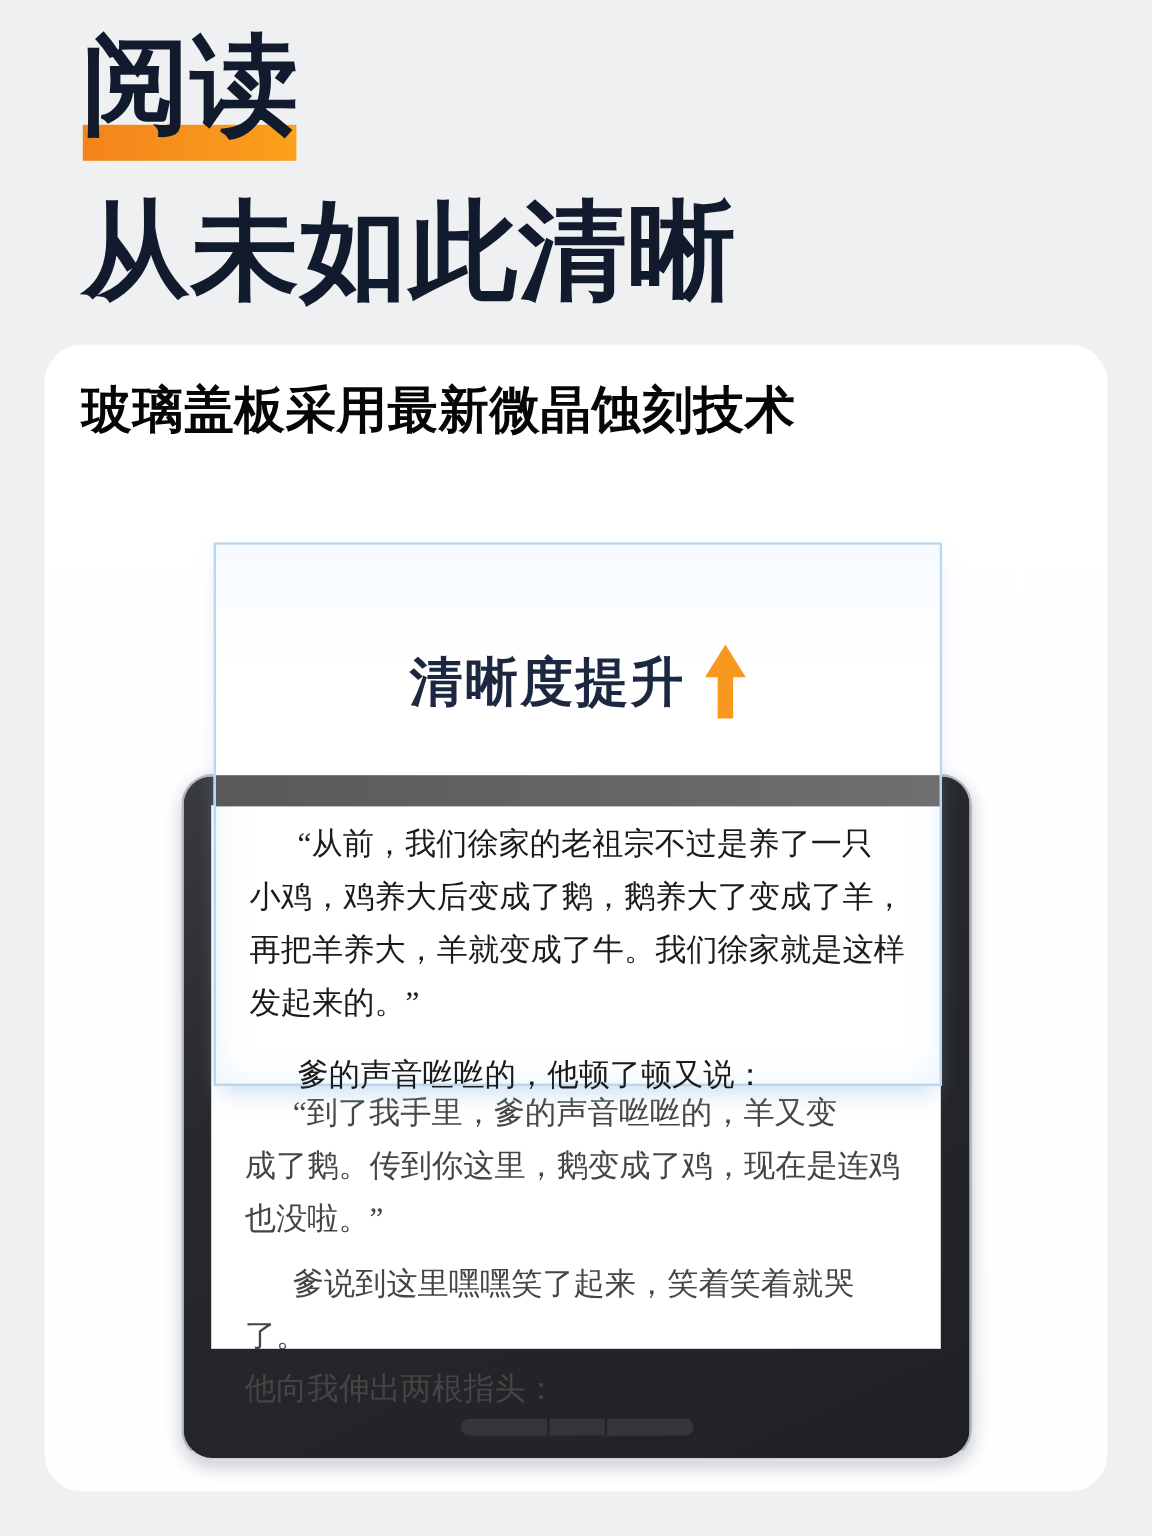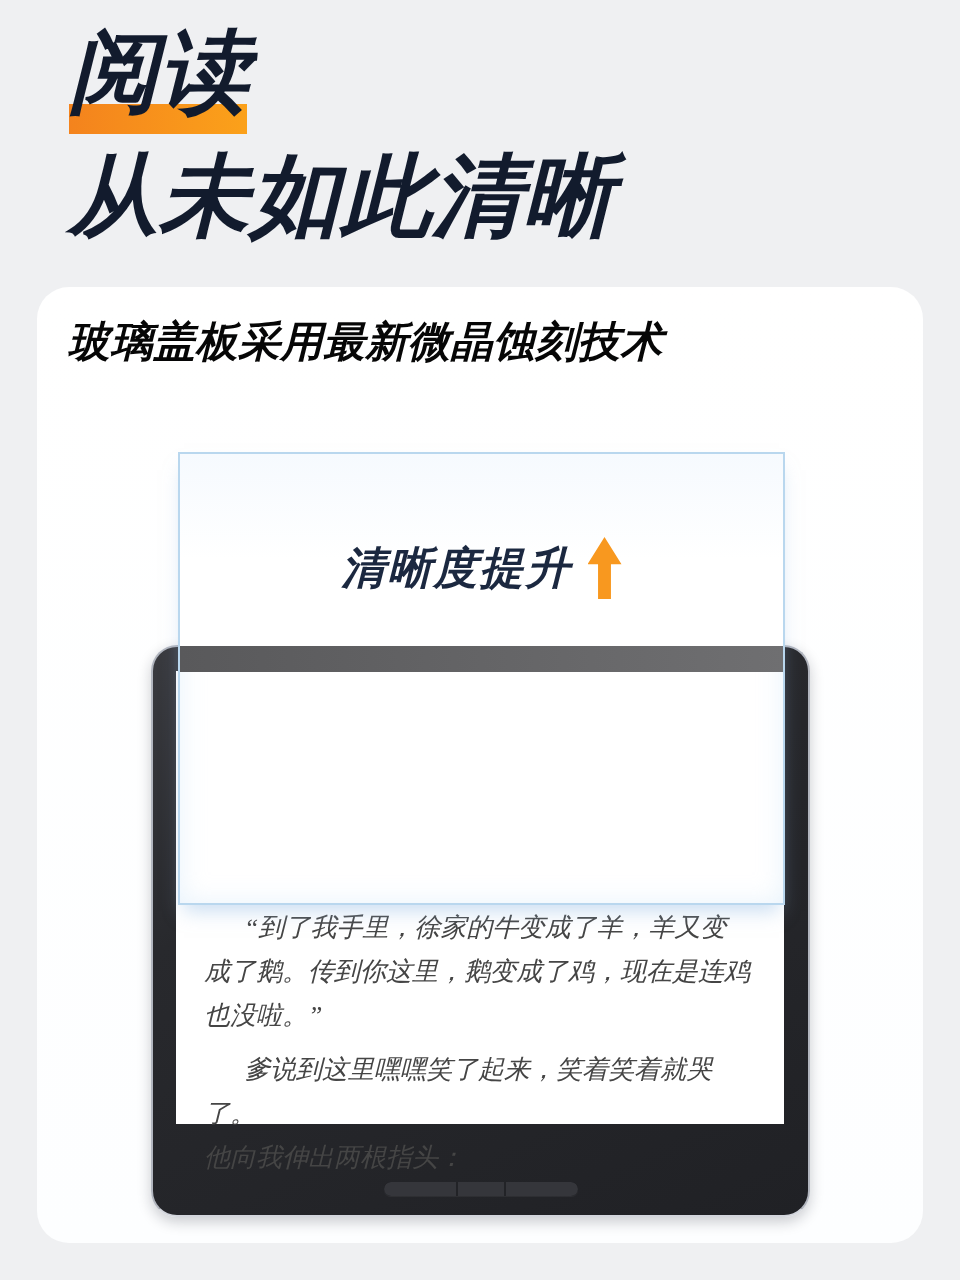--- a/index.html
+++ b/index.html
@@ -13,7 +13,6 @@
     width:960px; height:1280px;
     background:#eff0f2;
     overflow:hidden;
-    font-style:italic;
   }
 
   

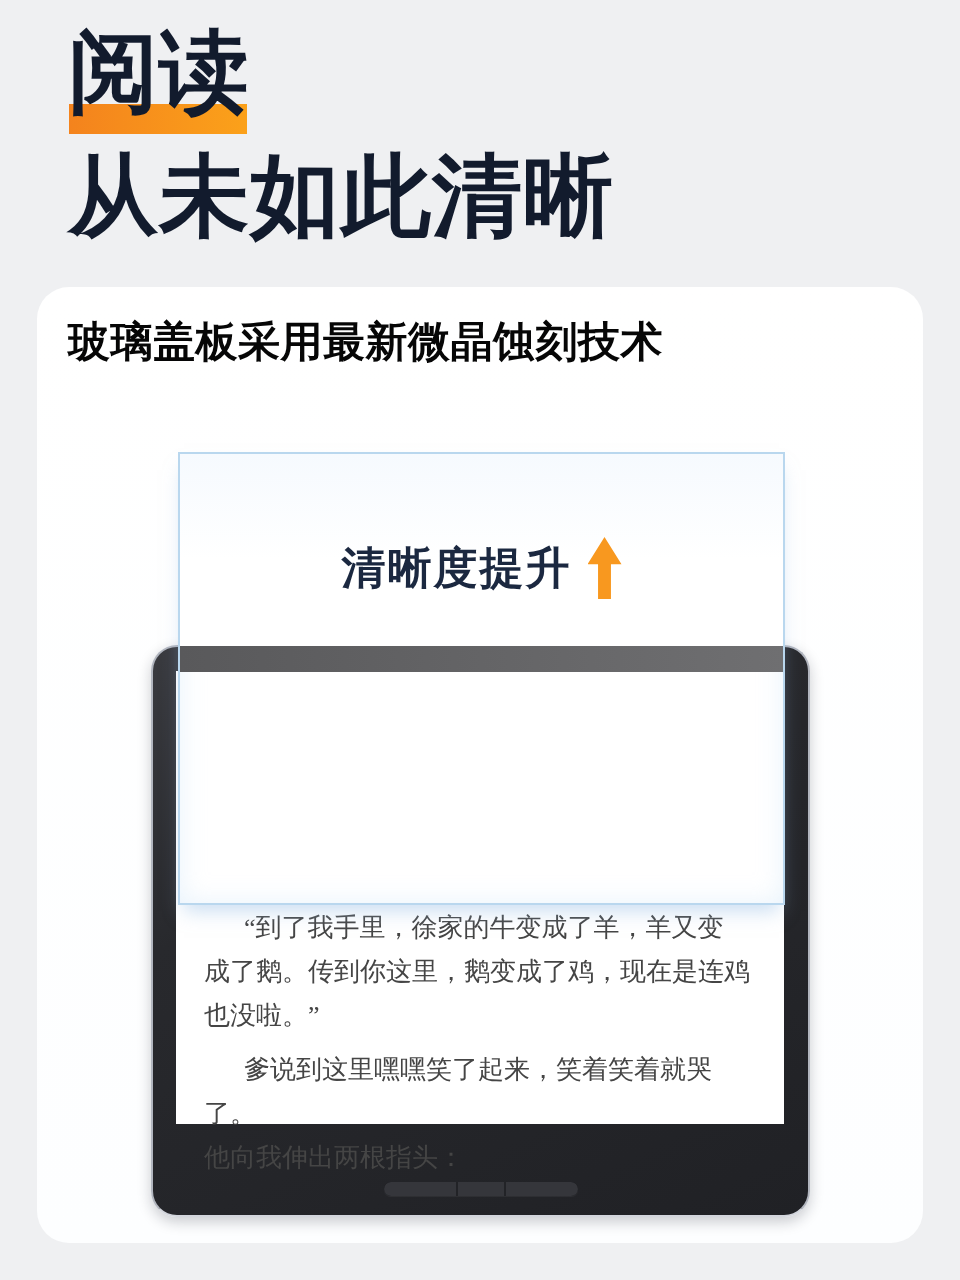--- a/index.html
+++ b/index.html
@@ -22,7 +22,7 @@
     color:#121b2d; letter-spacing:1px; z-index:2;
   }
   .title-1 { top:22px; }
-  .title-2 { top:146px;text-align:right; }
+  .title-2 { top:160px;text-align:right; }
   .hl-bar {
     position:absolute; left:69px; top:104px;
     width:178px; height:30px; z-index:1;

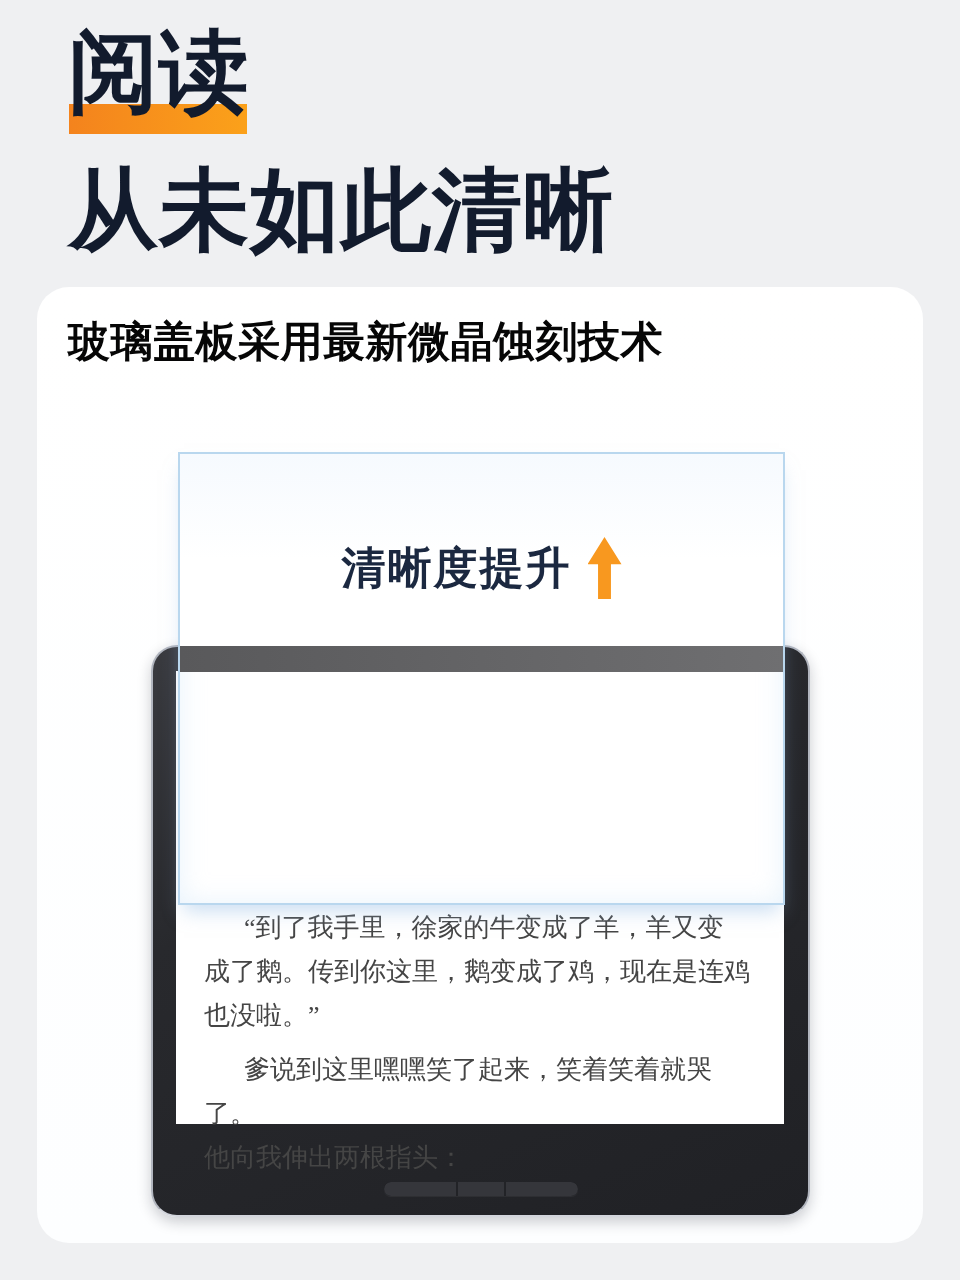--- a/index.html
+++ b/index.html
@@ -160,6 +160,13 @@
         <span class="up-arrow"></span>
       </div>
       <div class="mag-strip"></div>
+      <div class="mag-text">
+        <p class="reader-p">“从前，我们徐家的老祖宗不过是养了一只
+小鸡，鸡养大后变成了鹅，鹅养大了变成了羊，
+再把羊养大，羊就变成了牛。我们徐家就是这样
+发起来的。”</p>
+        <p class="reader-p">爹的声音咝咝的，他顿了顿又说：</p>
+      </div>
     </div>
   </section>
 

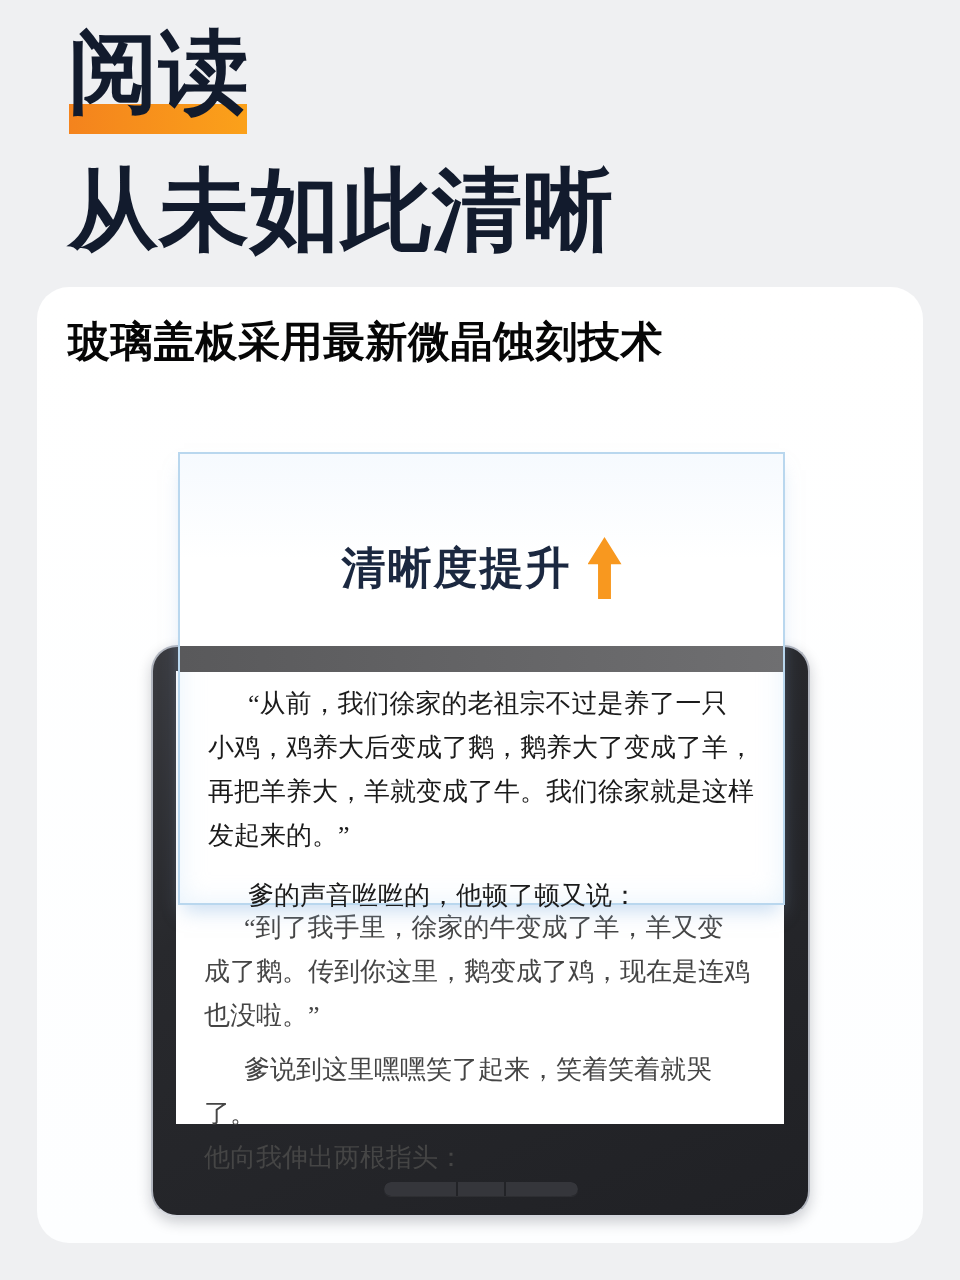--- a/index.html
+++ b/index.html
@@ -140,7 +140,7 @@
     <div class="device">
       <div class="screen">
         <div class="screen-text">
-          <p class="reader-p">“到了我手里，徐家的牛变成了羊，羊又变
+          <p class="reader-p">“到了我手里，爹的声音咝咝的，羊又变
 成了鹅。传到你这里，鹅变成了鸡，现在是连鸡
 也没啦。”</p>
           <p class="reader-p">爹说到这里嘿嘿笑了起来，笑着笑着就哭了。

